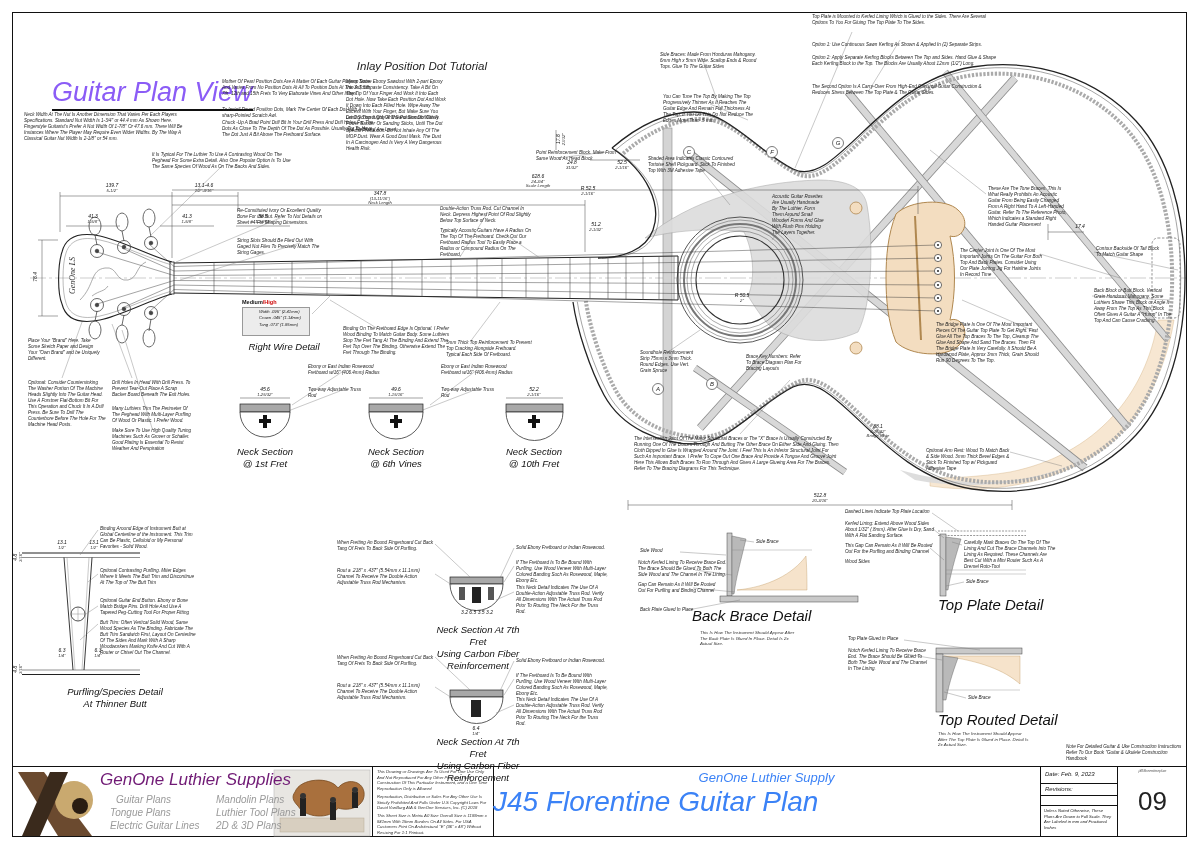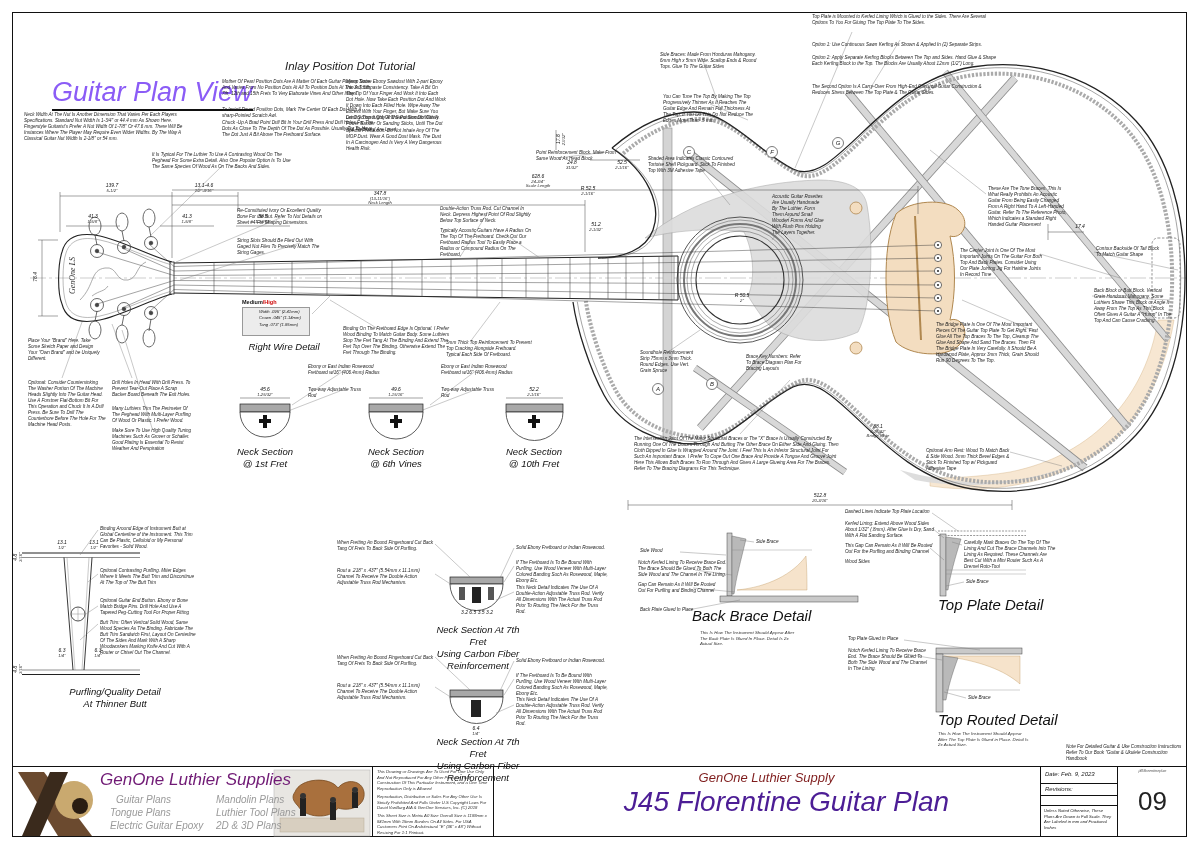--- a/index.html
+++ b/index.html
@@ -393,7 +393,7 @@
   <div class="title">Guitar Plan View</div>
   <div class="n" style="left:24px;top:112px;width:170px">Neck Width At The Nut Is Another Dimension That Varies Per Each Players Specifications. Standard Nut Width Is 1-3/4" or 44.4 mm As Shown Here. Fingerstyle Guitarist's Prefer A Nut Width Of 1-7/8" Or 47.6 mm. There Will Be Instances Where The Player May Require Even Wider Widths. By The Way A Classical Guitar Nut Width Is 2-1/8" or 54 mm.</div>
 
-  <div class="h2" style="left:285px;top:60px;width:190px;text-align:left">Inlay Position Dot Tutorial</div>
+  <div class="h2" style="left:297px;top:60px;width:190px;text-align:right">Inlay Position Dot Tutorial</div>
   <div class="n" style="left:222px;top:79px;width:152px">Mother Of Pearl Position Dots Are A Matter Of Each Guitar Players Taste. And Varies From No Position Dots At All To Position Dots At The 3rd, 5th, 7th, 12th and 15th Frets To Very Elaborate Vines And Other Inlays.</div>
   <div class="n" style="left:222px;top:107px;width:152px">To Install Round Position Dots, Mark The Center Of Each Dot With A sharp-Pointed Scratch Awl.</div>
   <div class="n" style="left:222px;top:120px;width:152px">Chuck -Up A Brad Point Drill Bit In Your Drill Press And Drill Holes For The Dots As Close To The Depth Of The Dot As Possible. Usually Try To Have The Dot Just A Bit Above The Fretboard Surface.</div>

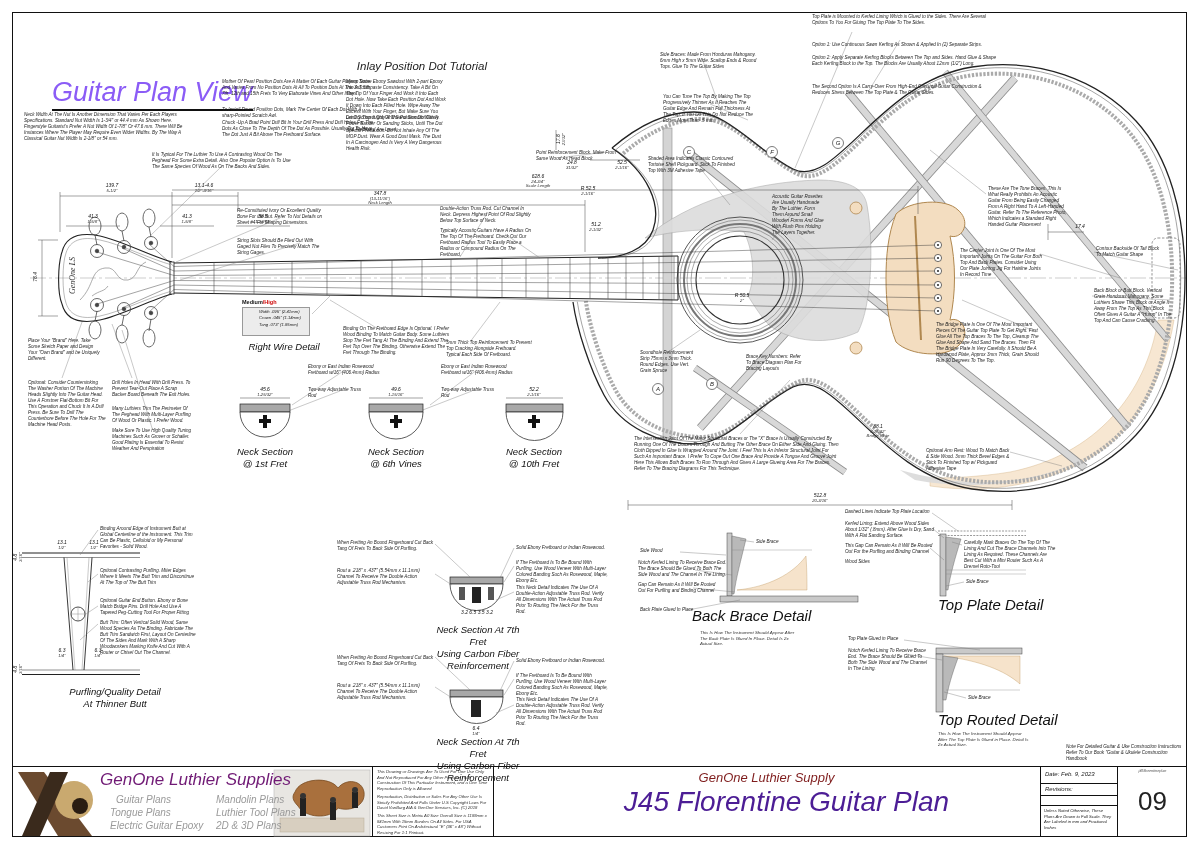--- a/index.html
+++ b/index.html
@@ -599,7 +599,7 @@
   <div class="n" style="left:100px;top:598px;width:96px">Optional Guitar End Button. Ebony or Bone Match Bridge Pins. Drill Hole And Use A Tapered Peg-Cutting Tool For Proper Fitting</div>
   <div class="n" style="left:100px;top:620px;width:96px">Butt Trim: Often Vertical Solid Wood, Same Wood Species As The Binding. Fabricate The Butt Trim Sandwich First, Layout On Centerline Of The Sides And Mark With A Sharp Woodworkers Marking Knife And Cut With A Router or Chisel Out The Channel.</div>
   <div class="lab" style="left:50px;top:686px;width:130px">
-      <div>Purfling/Quality Detail</div>
+      <div>Purfling/Species Detail</div>
       <div>At Thinner Butt</div>
     </div>
 

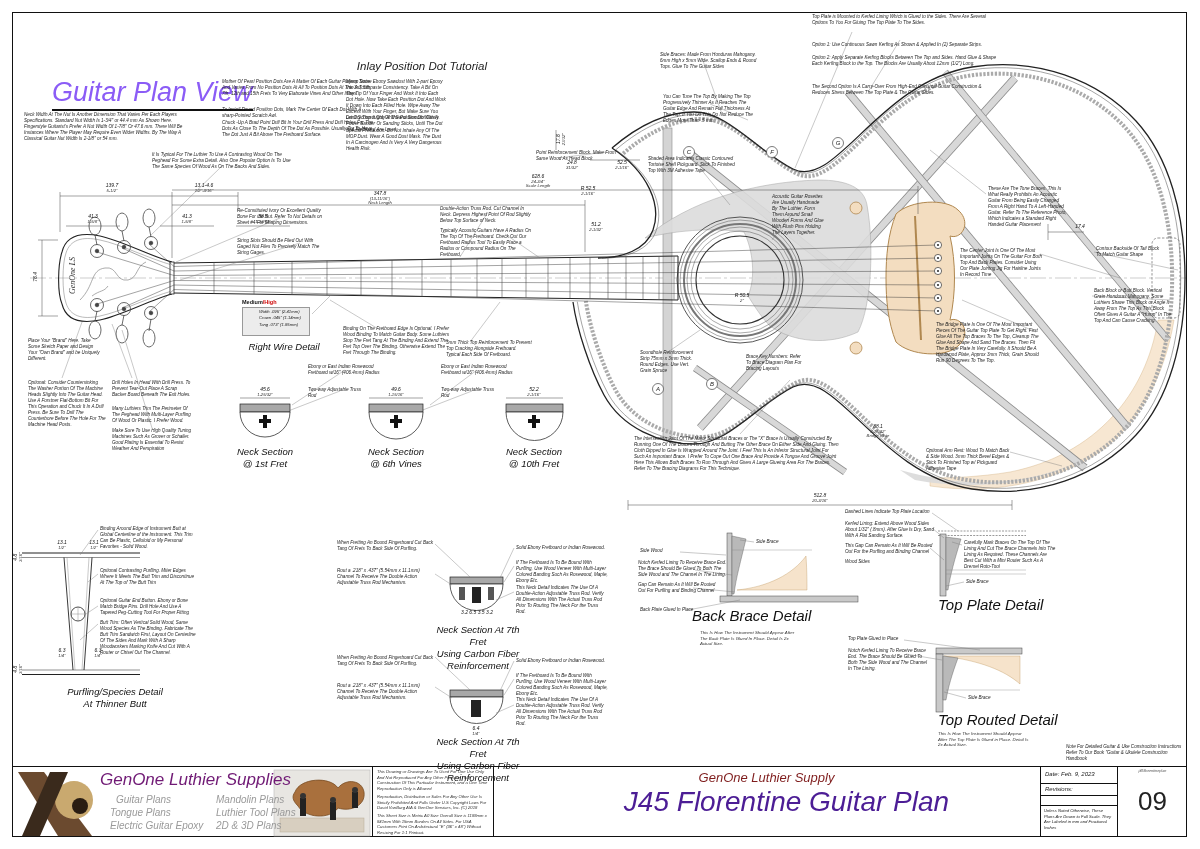--- a/index.html
+++ b/index.html
@@ -32,7 +32,7 @@
   .company{font:italic 17px "Liberation Sans",sans-serif;color:#701a75;}
   .plist{font:italic 10px/1.3 "Liberation Sans",sans-serif;color:#9a9a9a;}
   .legal{font:italic 4.2px/1.35 "Liberation Sans",sans-serif;color:#333;width:112px;}
-  .brand{font:italic 13px "Liberation Sans",sans-serif;color:#7f1d1d;text-align:center;width:547px;}
+  .brand{font:italic 13px "Liberation Sans",sans-serif;color:#3b82f6;text-align:center;width:547px;}
   .mtitle{font:italic 28px "Liberation Sans",sans-serif;color:#4c1d95;text-align:center;width:547px;padding-left:20px;}
   .cell6{font:italic 6px "Liberation Sans",sans-serif;color:#222;}
   .cell4{font:italic 4.2px/1.35 "Liberation Sans",sans-serif;color:#222;}

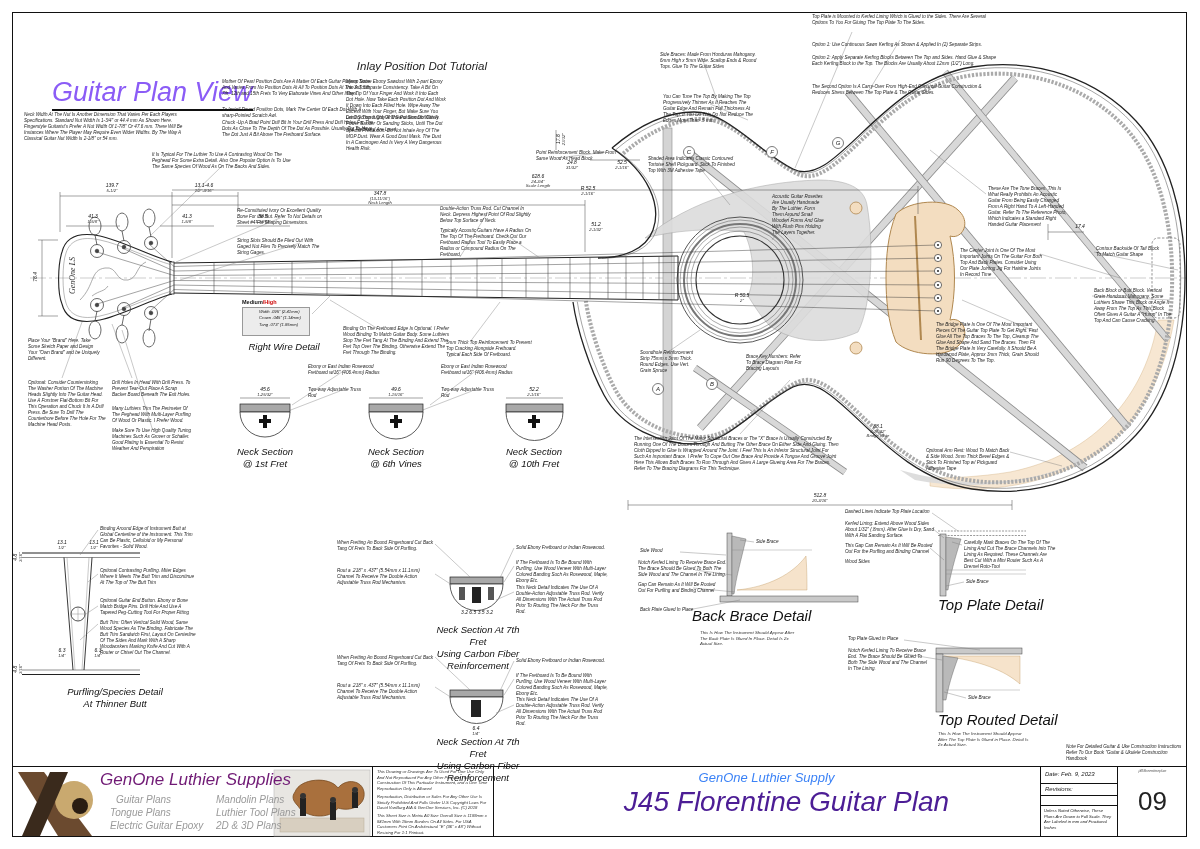--- a/index.html
+++ b/index.html
@@ -33,7 +33,7 @@
   .plist{font:italic 10px/1.3 "Liberation Sans",sans-serif;color:#9a9a9a;}
   .legal{font:italic 4.2px/1.35 "Liberation Sans",sans-serif;color:#333;width:112px;}
   .brand{font:italic 13px "Liberation Sans",sans-serif;color:#3b82f6;text-align:center;width:547px;}
-  .mtitle{font:italic 28px "Liberation Sans",sans-serif;color:#4c1d95;text-align:center;width:547px;padding-left:20px;}
+  .mtitle{font:italic 28px "Liberation Sans",sans-serif;color:#3b82f6;width:547px;}
   .cell6{font:italic 6px "Liberation Sans",sans-serif;color:#222;}
   .cell4{font:italic 4.2px/1.35 "Liberation Sans",sans-serif;color:#222;}
   .sheetno{font:26px "Liberation Sans",sans-serif;color:#222;text-align:center;width:69px;}

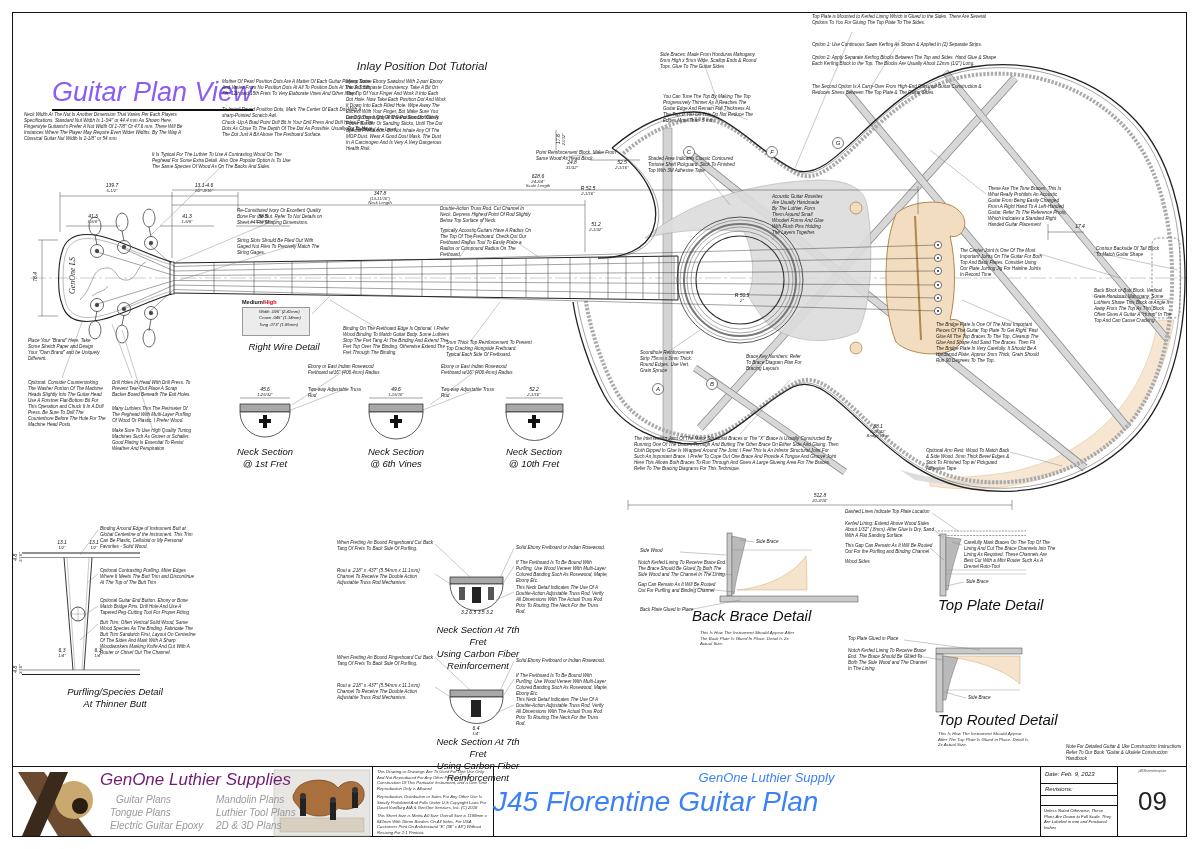--- a/index.html
+++ b/index.html
@@ -639,7 +639,7 @@
   <div class="tbt company" style="left:100px;top:770px">GenOne Luthier Supplies</div>
   <div class="tbt plist" style="left:116px;top:793px">Guitar Plans</div>
   <div class="tbt plist" style="left:110px;top:806px">Tongue Plans</div>
-  <div class="tbt plist" style="left:110px;top:819px">Electric Guitar Epoxy</div>
+  <div class="tbt plist" style="left:110px;top:819px">Electric Guitar Lines</div>
   <div class="tbt plist" style="left:216px;top:793px">Mandolin Plans</div>
   <div class="tbt plist" style="left:216px;top:806px">Luthier Tool Plans</div>
   <div class="tbt plist" style="left:216px;top:819px">2D &amp; 3D Plans</div>

